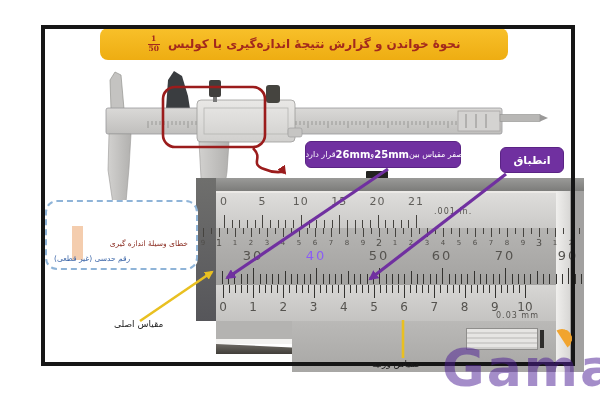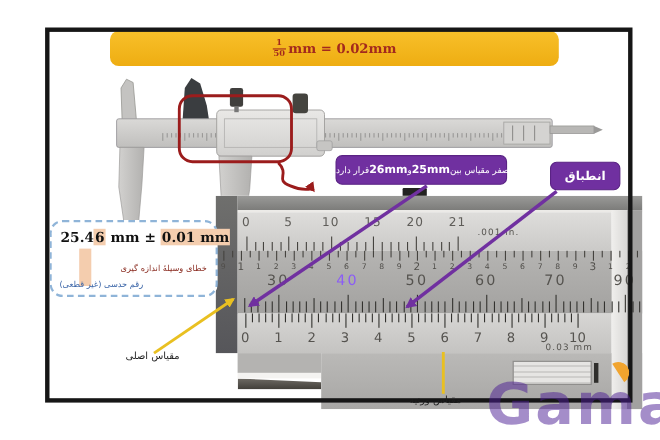--- a/index.html
+++ b/index.html
@@ -84,7 +84,6 @@
       <span data-interactable="false">1</span>
       <span class="den" data-interactable="false">50</span>
     </span>
-    <span data-interactable="false">mm = 0.02mm</span>
   </span>
 </div>
 

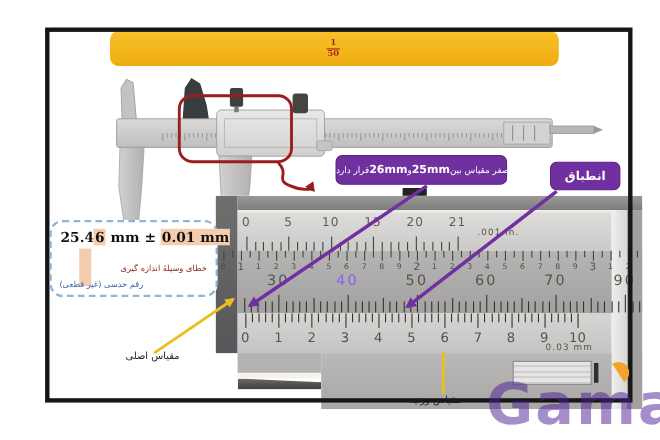--- a/index.html
+++ b/index.html
@@ -79,6 +79,7 @@
 <div class="slide-border" data-interactable="false"></div>
 
 <div class="title-bar" data-interactable="false">
+  <span class="title-text" data-interactable="false">نحوهٔ خواندن و گزارش نتیجهٔ اندازه‌گیری با کولیس</span>
   <span class="title-formula" data-interactable="false" dir="ltr">
     <span class="frac" data-interactable="false">
       <span data-interactable="false">1</span>

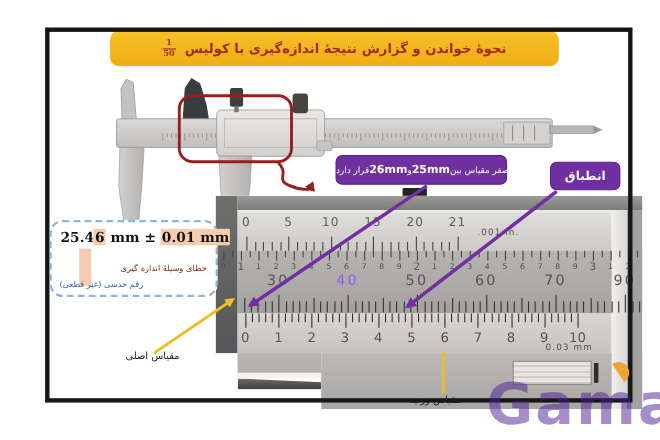--- a/index.html
+++ b/index.html
@@ -484,7 +484,6 @@
 
 <div class="measure-box" data-interactable="false">
   <div class="m-bar" data-interactable="false"></div>
-  <div class="m-value" data-interactable="false"><span data-interactable="false">25.4</span><span class="m-hl" data-interactable="false">6</span><span data-interactable="false"> mm ± </span><span class="m-hl" data-interactable="false">0.01 mm</span></div>
   <div class="m-err" data-interactable="false">خطای وسیلهٔ اندازه گیری</div>
   <div class="m-guess" data-interactable="false">رقم حدسی (غیر قطعی)</div>
 </div>

